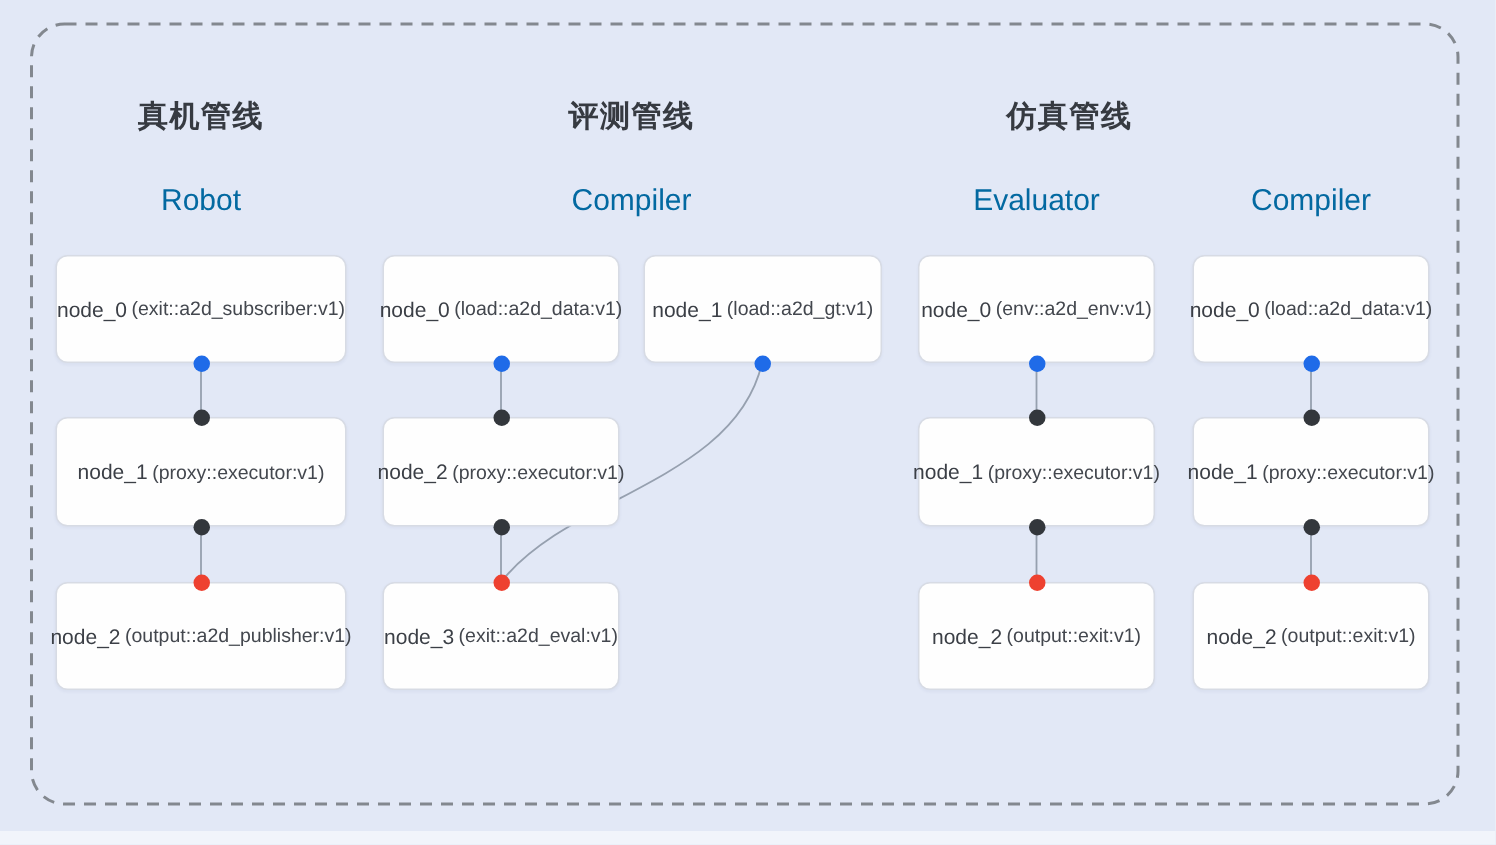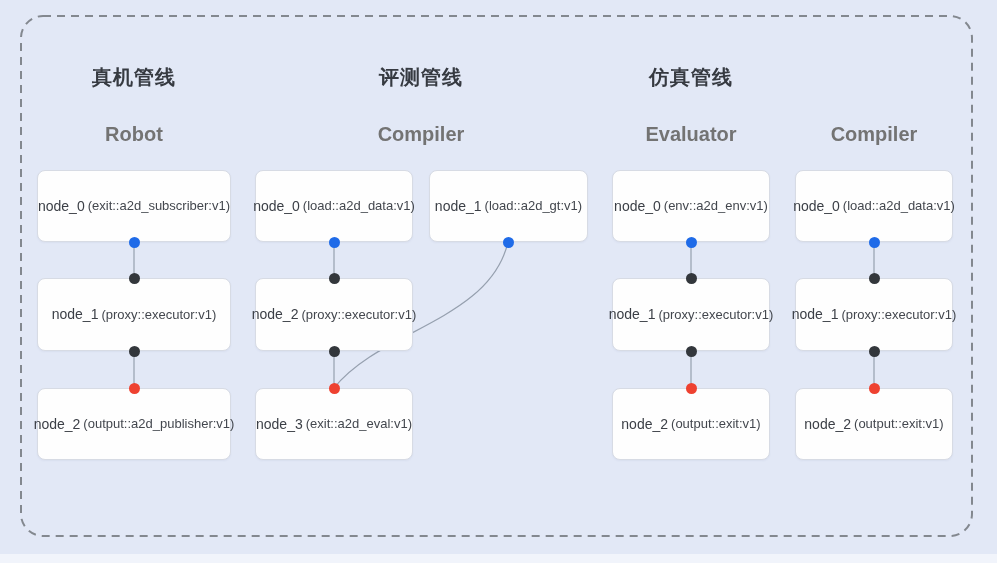--- a/index.html
+++ b/index.html
@@ -71,7 +71,7 @@
   <div class="col-title-zh" style="left:421px">评测管线</div>
   <div class="col-title-en" style="left:421px">Compiler</div>
 
-  <div class="col-title-zh" style="left:691px">仿真管线</div>
+  <div class="col-title-zh" style="left:713px">仿真管线</div>
   <div class="col-title-en" style="left:691px">Evaluator</div>
 
   <div class="col-title-en" style="left:874px">Compiler</div>

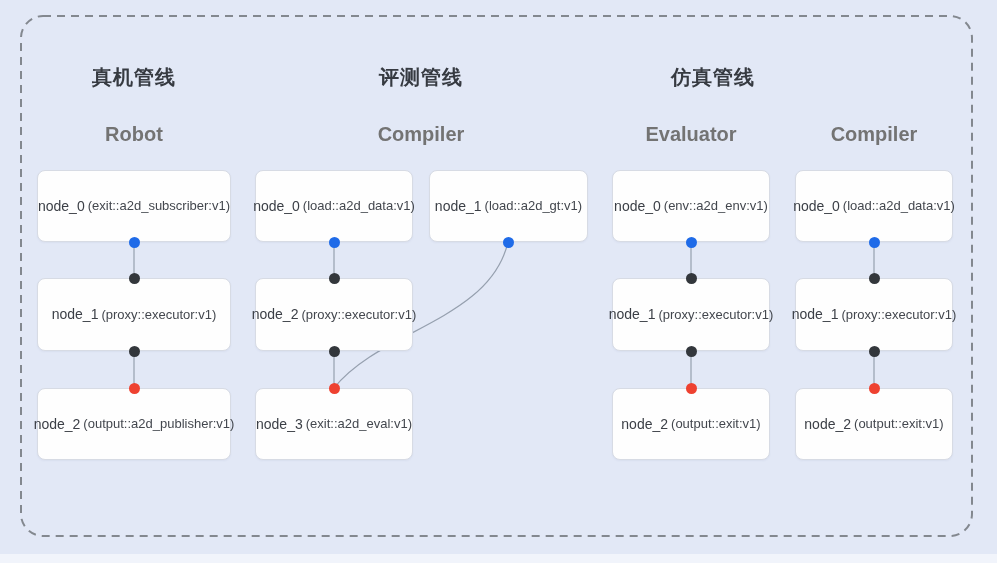--- a/index.html
+++ b/index.html
@@ -22,7 +22,7 @@
   }
   .col-title-en{
     position:absolute;top:123px;transform:translateX(-50%);
-    font-size:20px;font-weight:700;color:#737373;white-space:nowrap;
+    font-size:20px;font-weight:400;color:#0369a1;white-space:nowrap;
   }
   .node{
     position:absolute;

